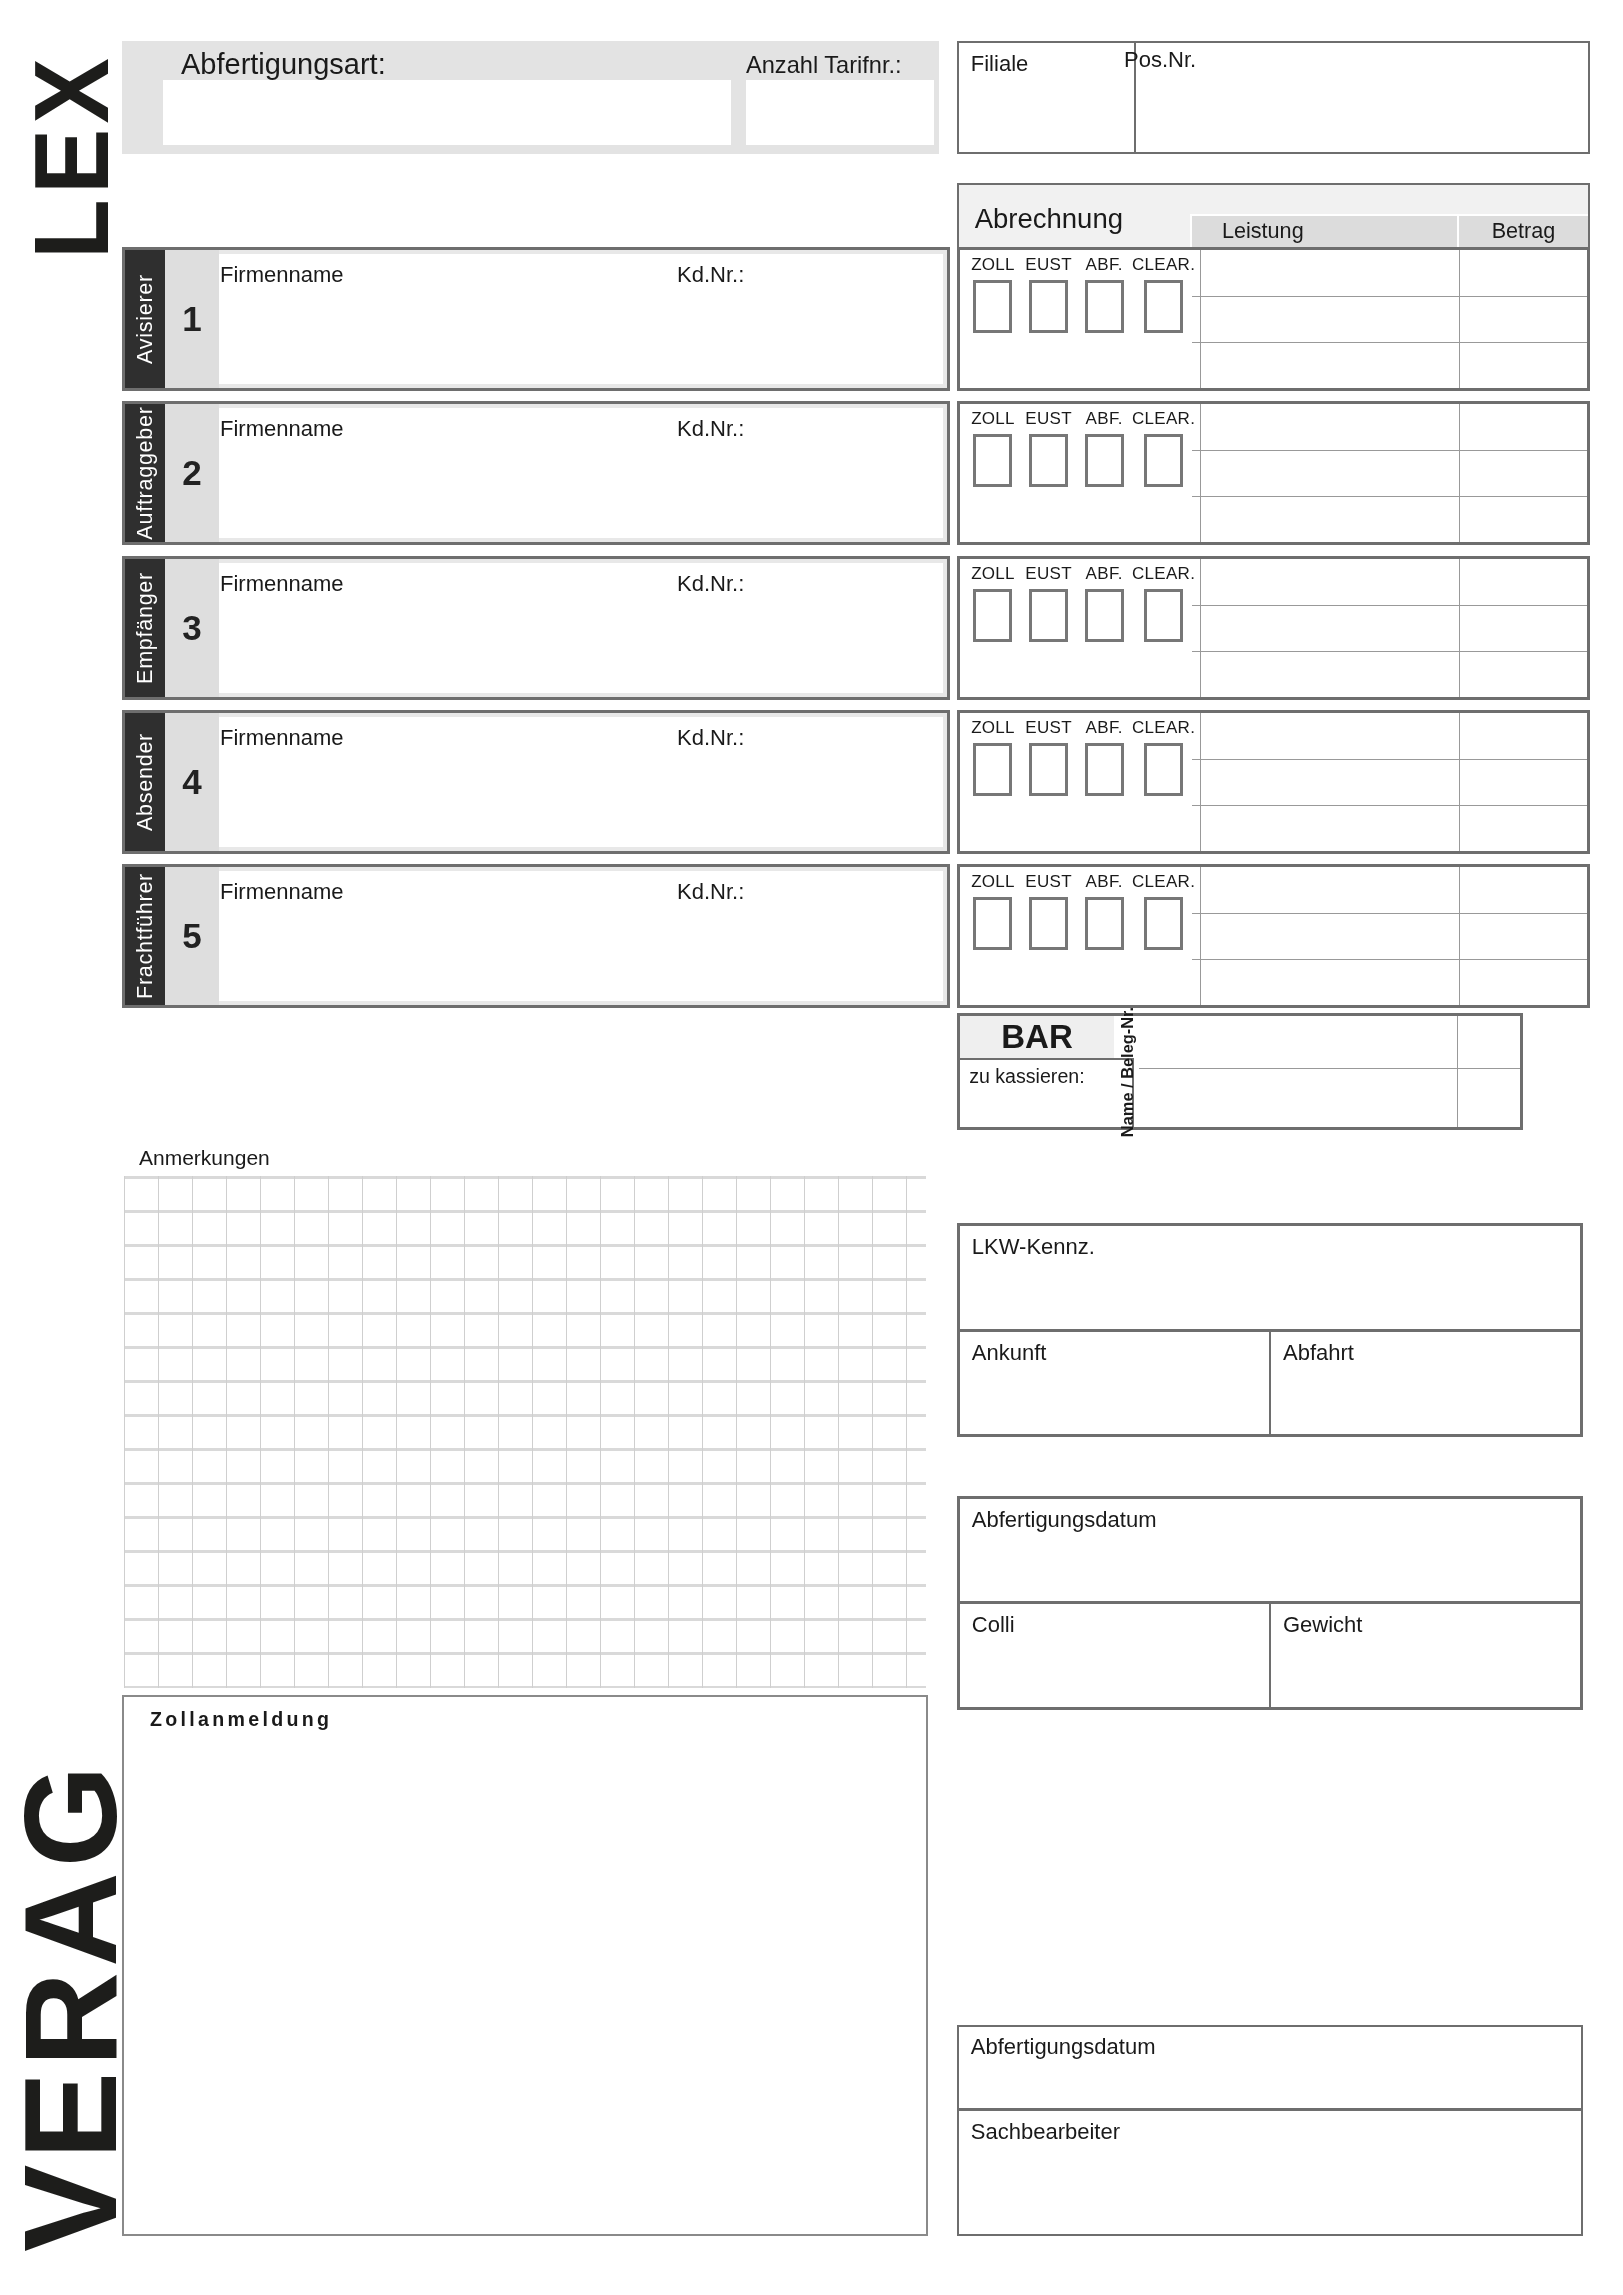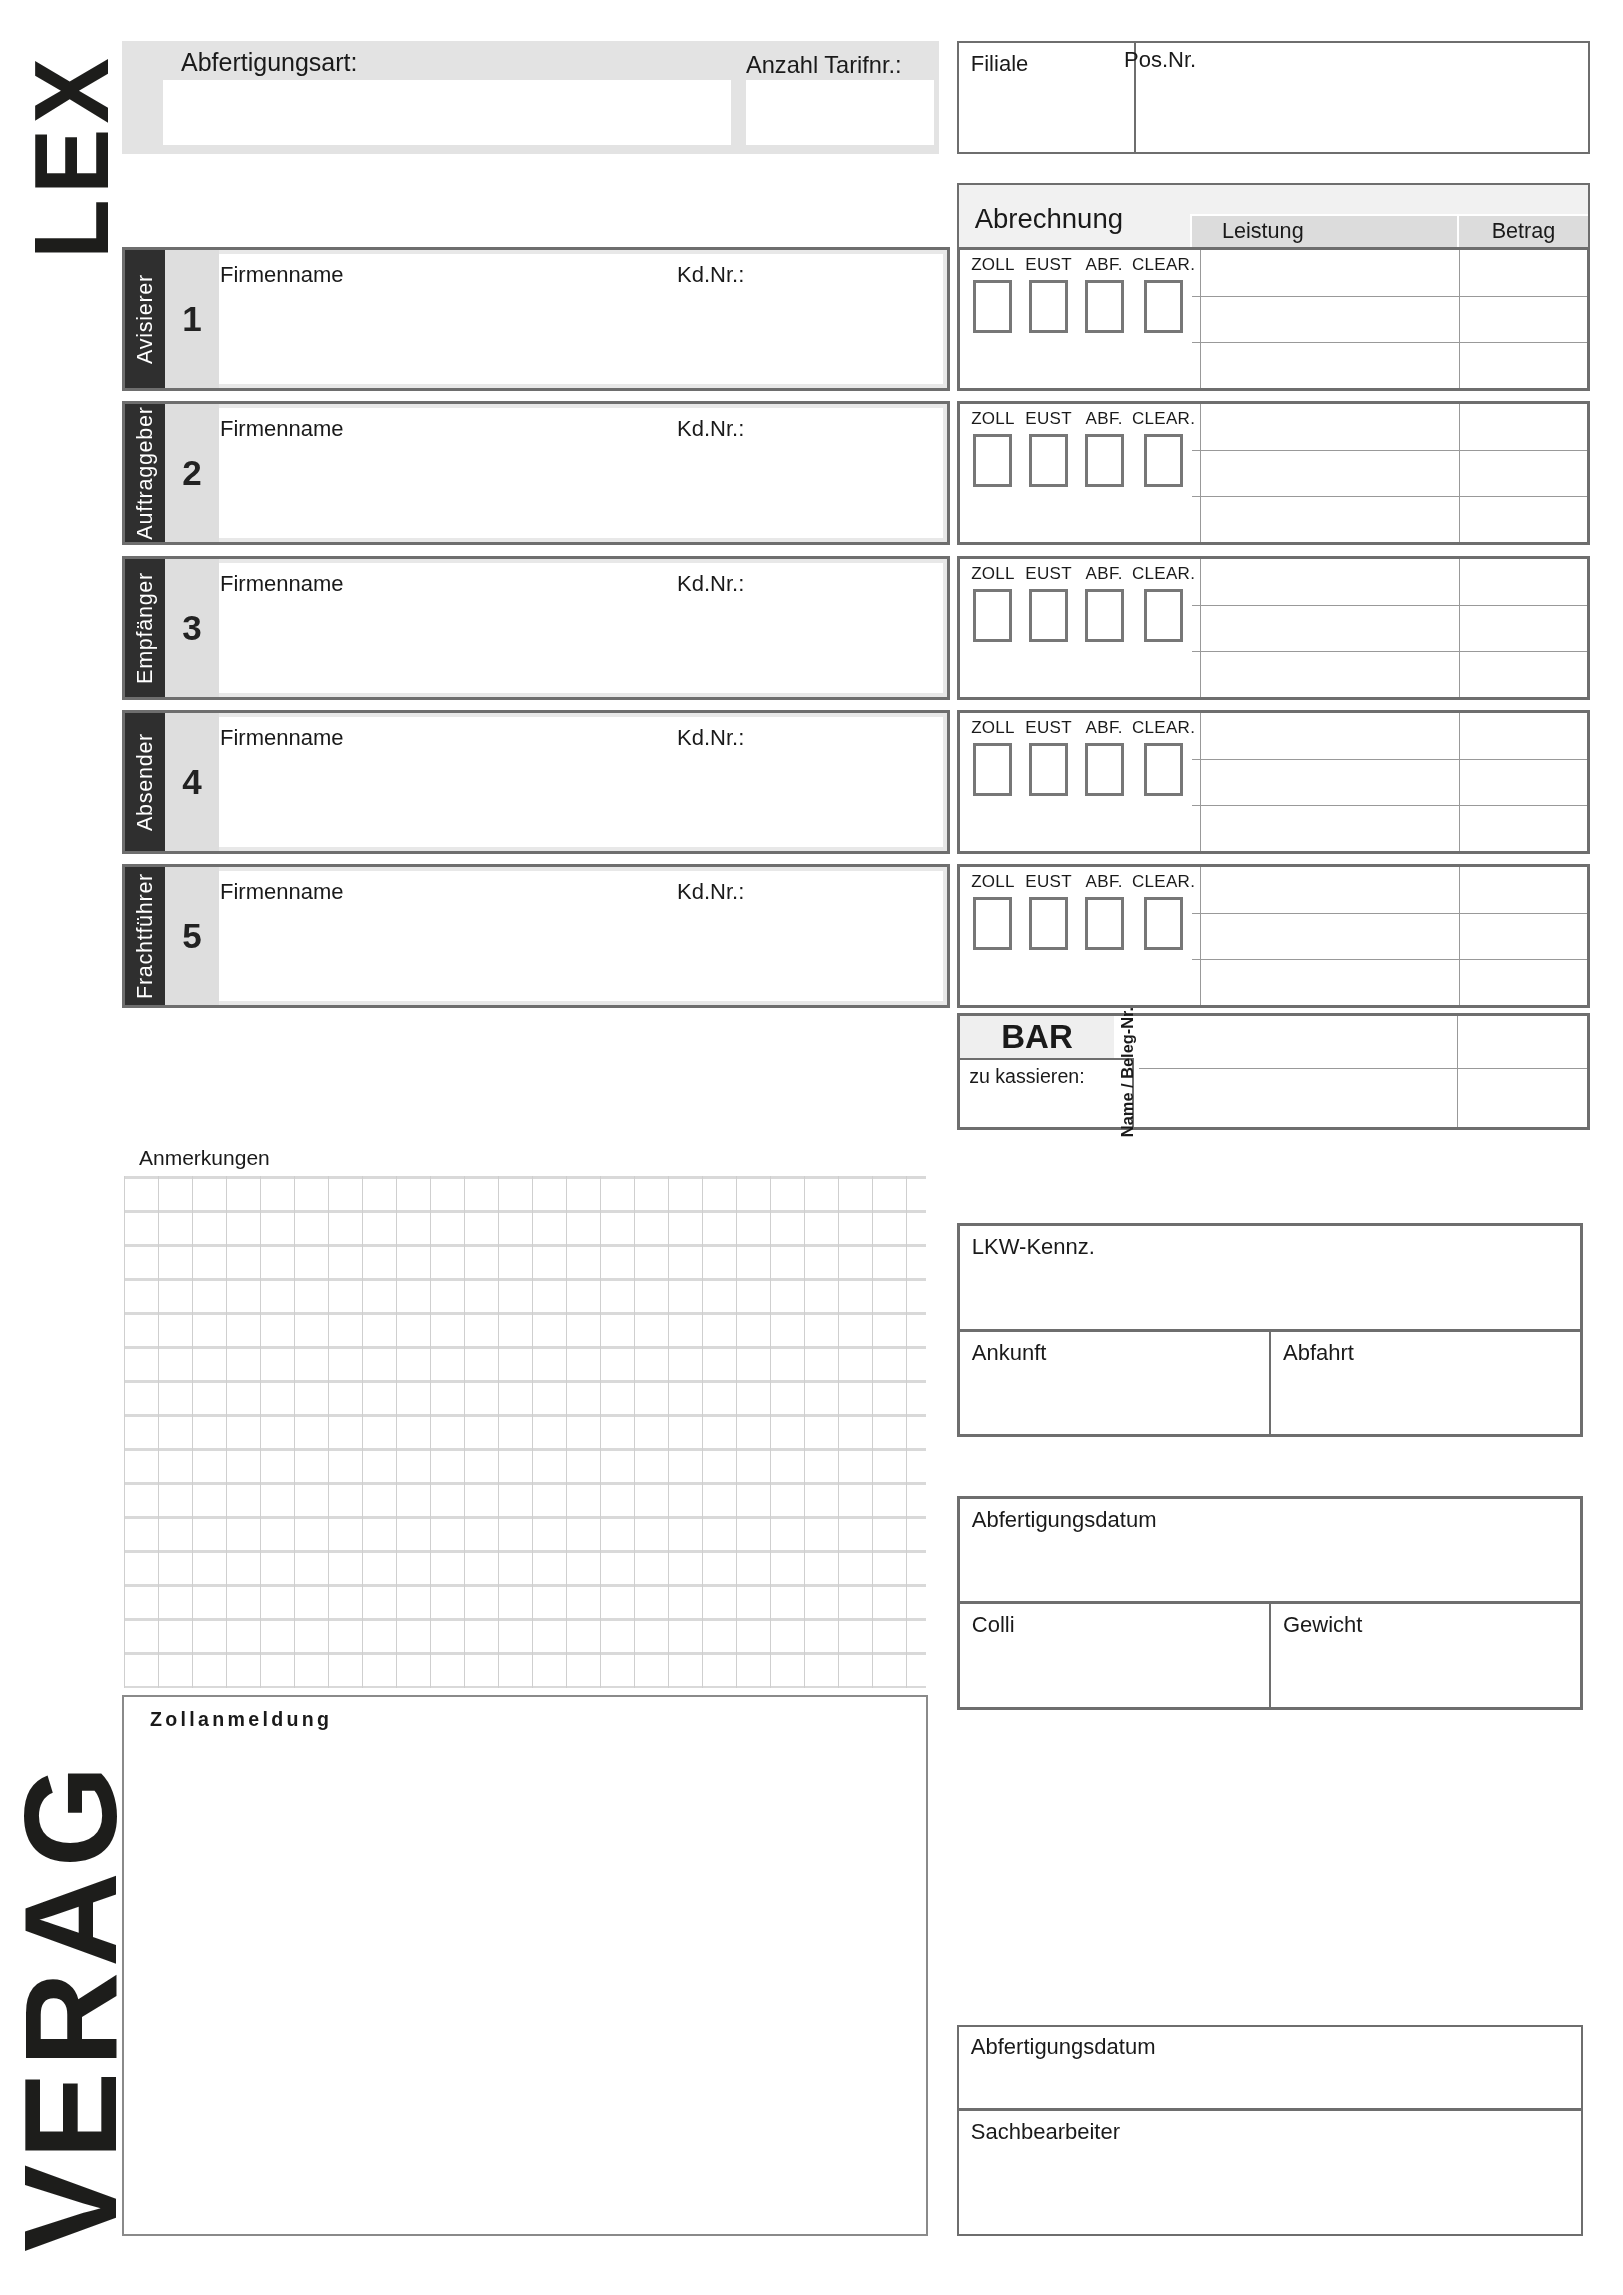--- a/index.html
+++ b/index.html
@@ -18,7 +18,7 @@
 
   
   #banner{left:122px;top:41px;width:817px;height:113px;background:#e3e3e3;}
-  #banner .lbl-big{position:absolute;left:59px;top:6.5px;font-size:25px;}
+  #banner .lbl-big{position:absolute;left:59px;top:6.5px;font-size:29px;}
   #banner .lbl-small{position:absolute;left:624px;top:10.5px;font-size:23.6px;}
   #banner .inp1{position:absolute;left:41px;top:39px;width:568px;height:65px;background:#fff;}
   #banner .inp2{position:absolute;left:624px;top:39px;width:188px;height:65px;background:#fff;}

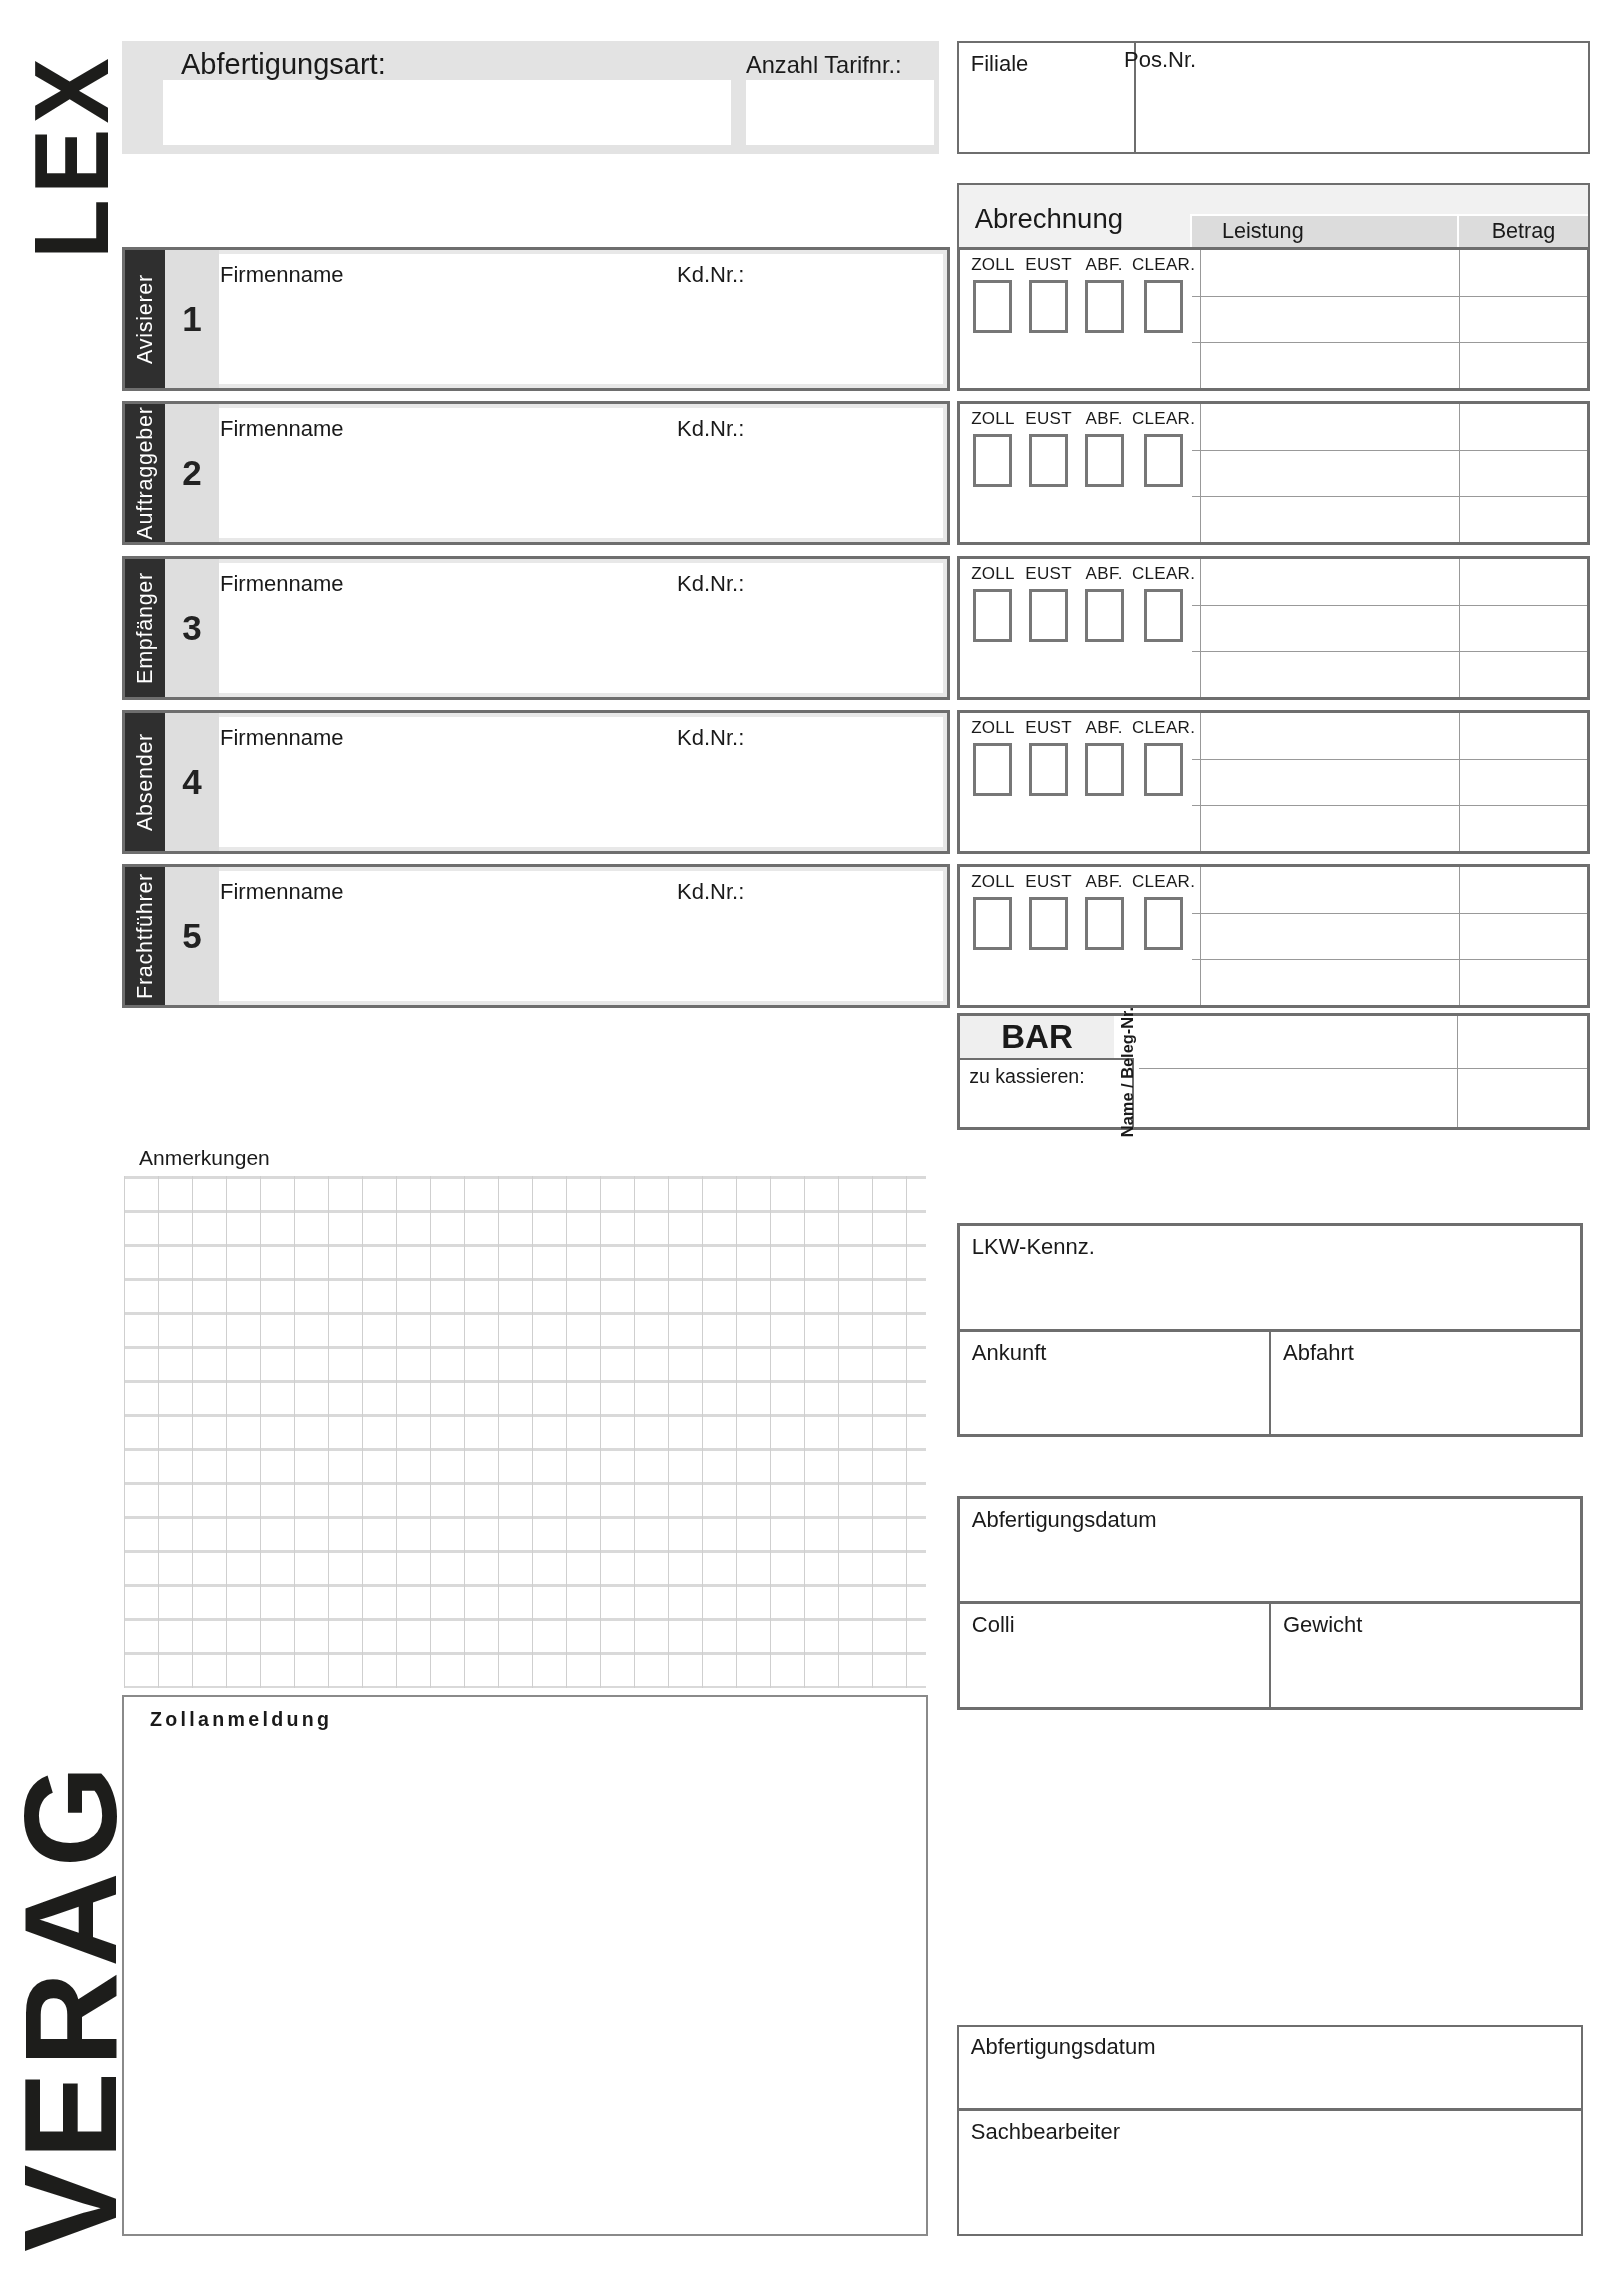--- a/index.html
+++ b/index.html
@@ -58,7 +58,7 @@
   .abr-block .money .r2,.abr-block .money .r3{border-top:1.3px solid #999;}
 
   
-  #bar-block{left:957px;top:1013px;width:633px;height:117px;background:#fff;border:3.9px solid #6e6e6e;}
+  #bar-block{left:957px;top:1013px;width:566px;height:117px;background:#fff;border:3.9px solid #6e6e6e;}
   #bar-block .bar-cell{position:absolute;left:0;top:0;width:154px;height:42px;background:#efefef;text-align:center;font-size:33px;font-weight:900;line-height:42px;}
   #bar-block .zu-box{position:absolute;left:0;top:42px;width:154px;bottom:0;border-top:2.6px solid #6e6e6e;border-right:2.6px solid #6e6e6e;background:#fff;padding:5.2px 9.2px;font-size:19.6px;}
   #bar-block .nb-strip{position:absolute;left:154px;top:0;bottom:0;width:25px;}

